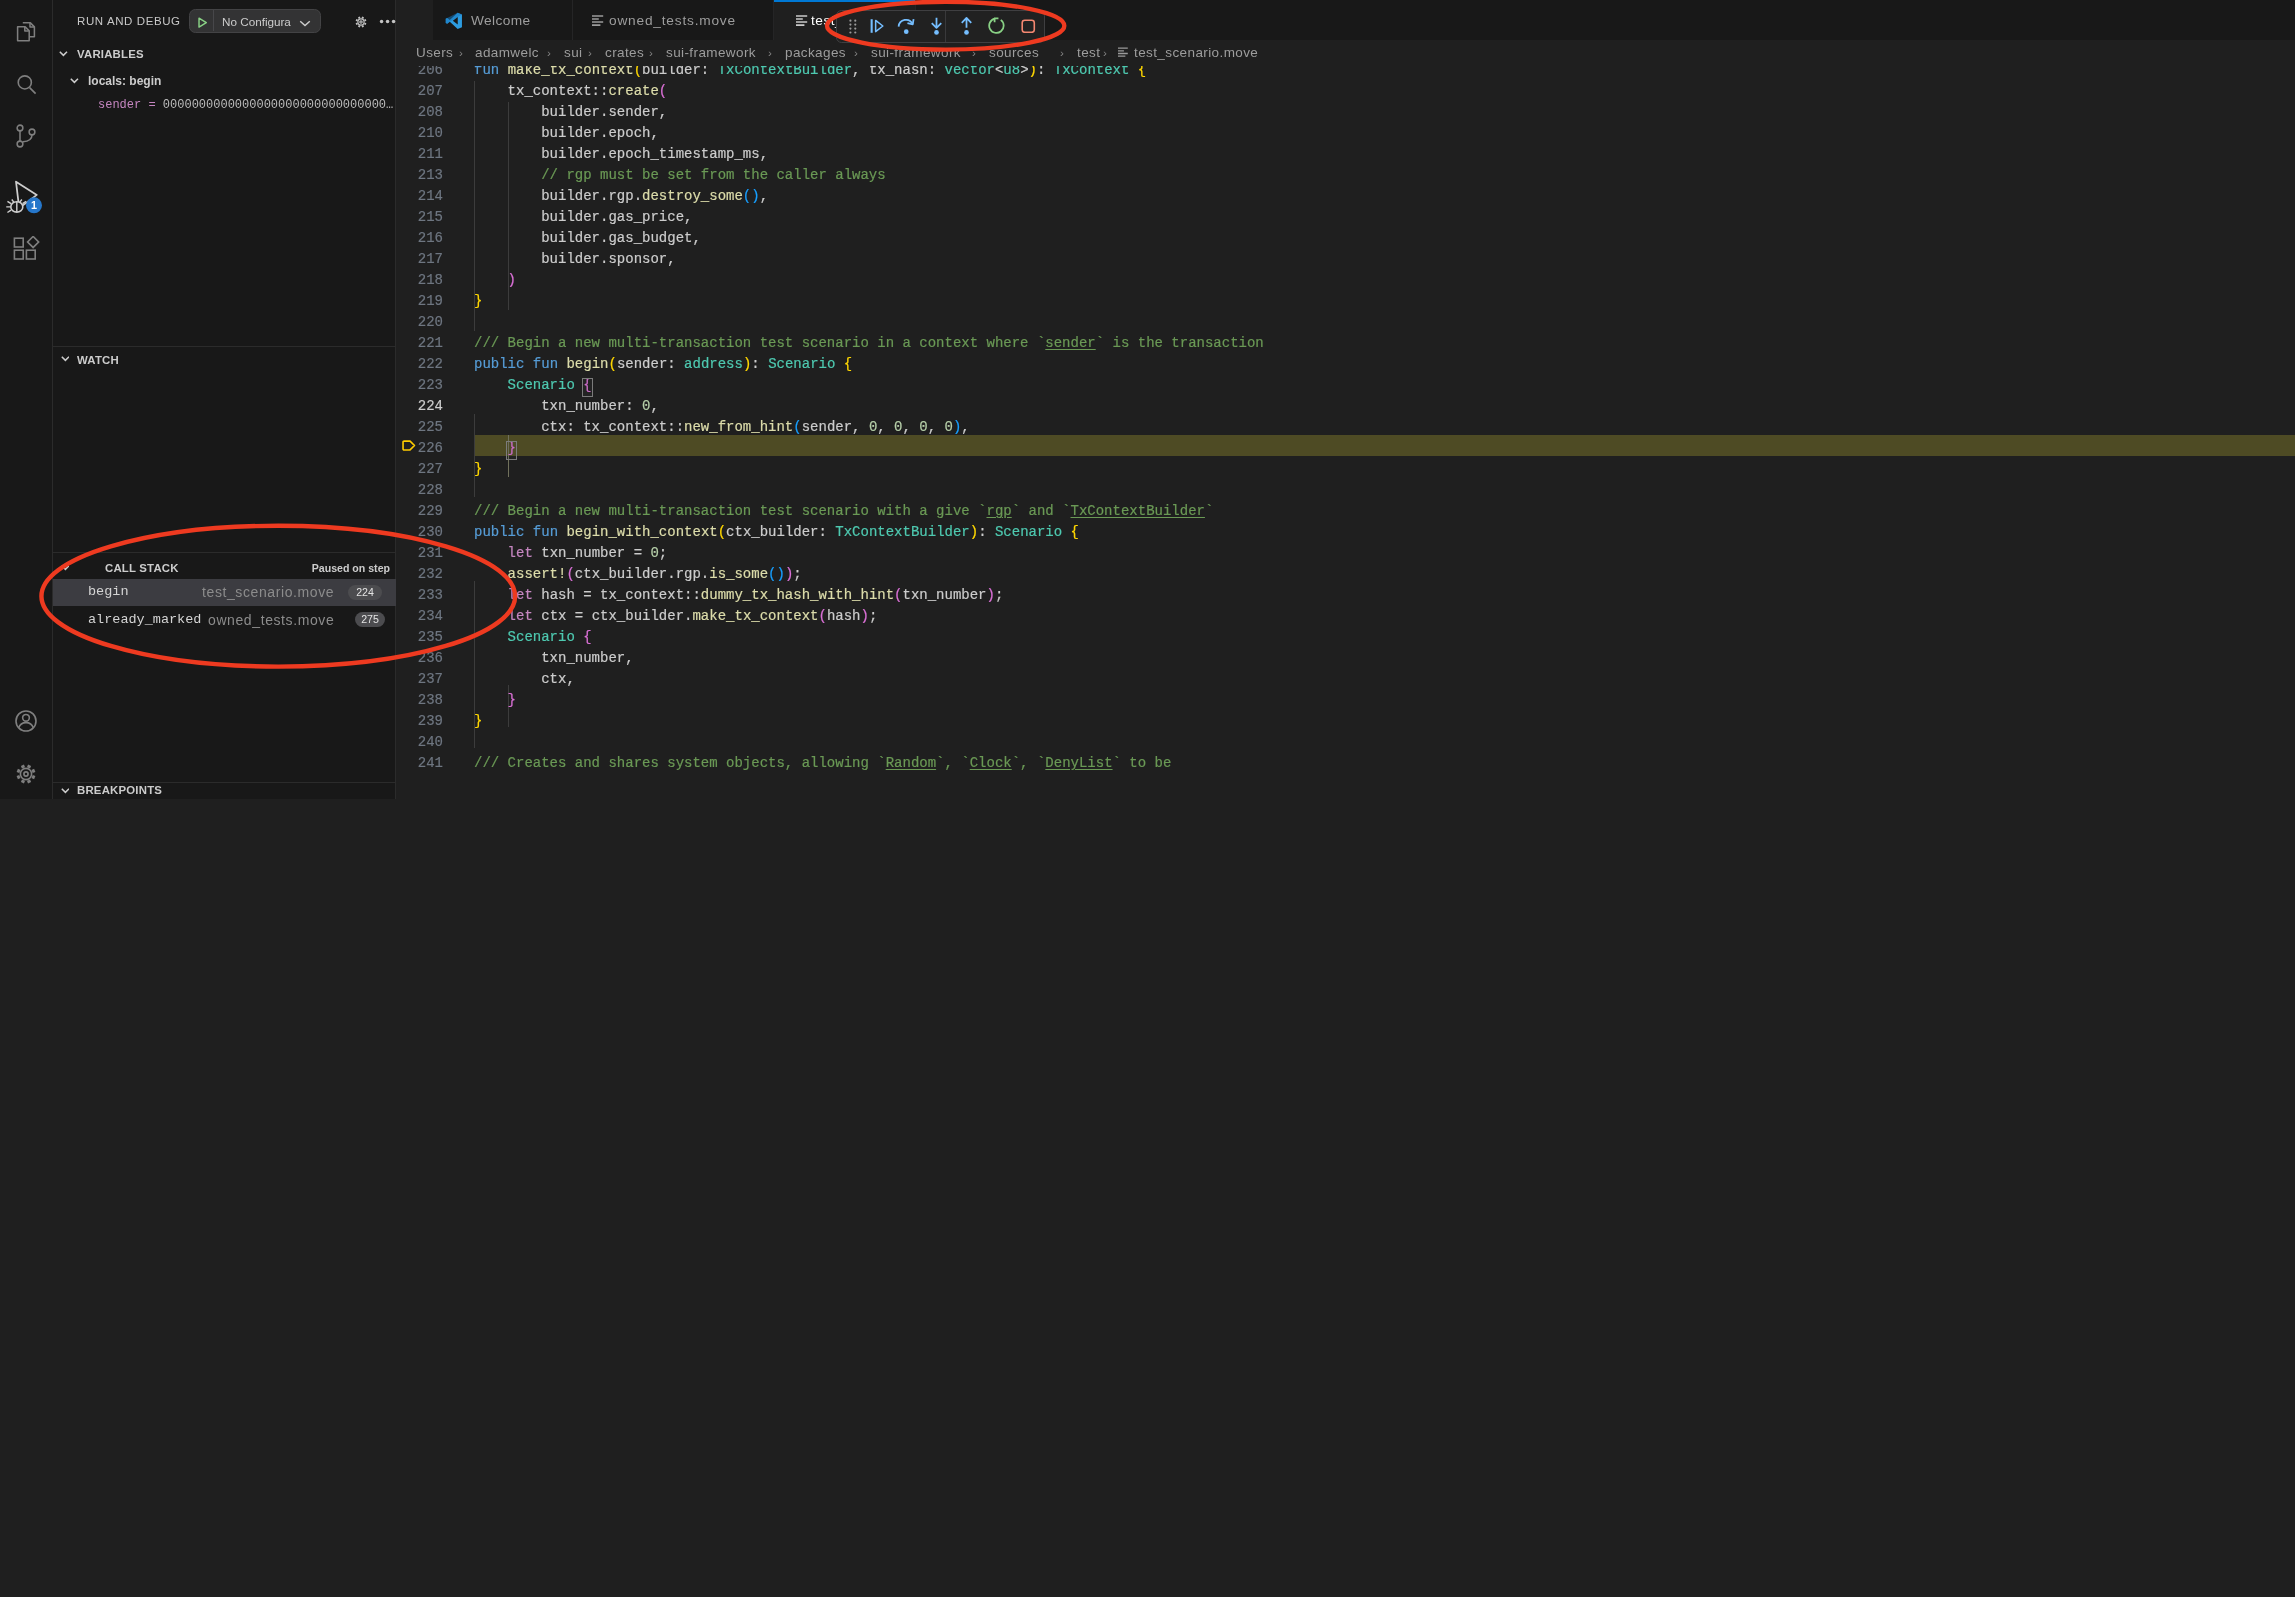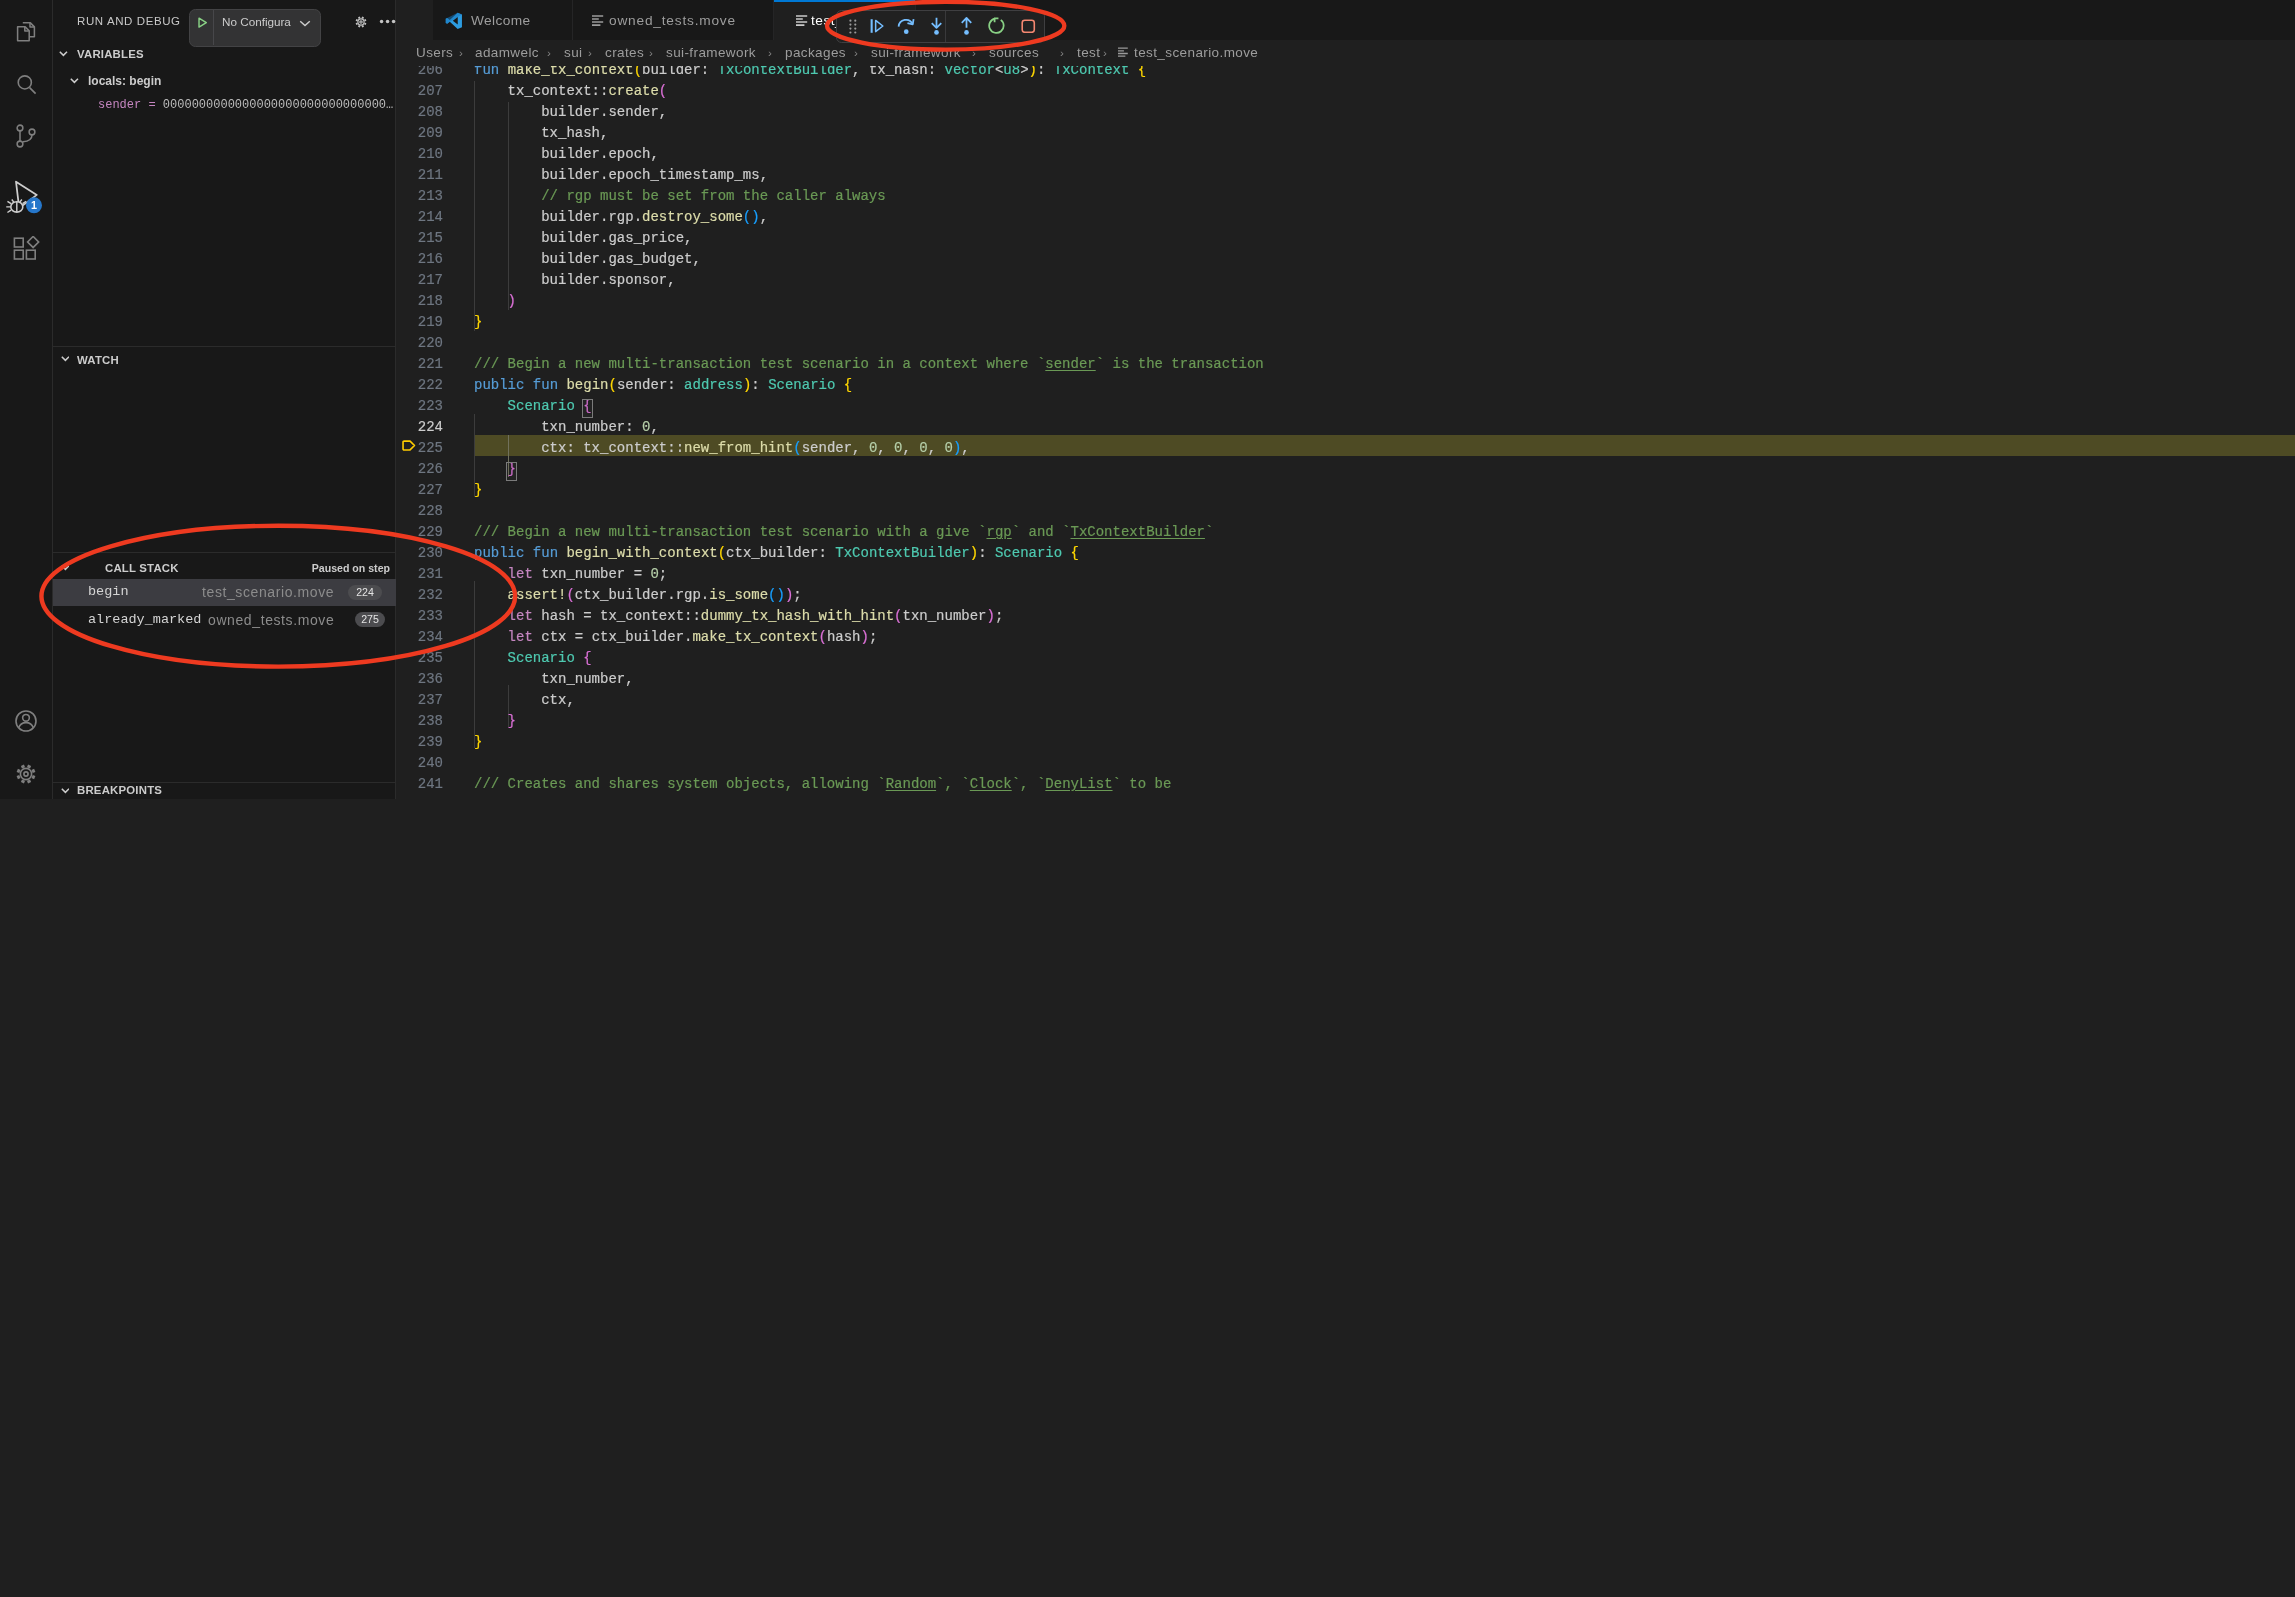--- a/index.html
+++ b/index.html
@@ -9,7 +9,7 @@
 
 .sh{position:absolute;color:#cccccc;}
 #rad{left:24px;top:14.5px;font-size:11.5px;letter-spacing:0.6px;color:#c8c8c8;}
-#dropdown{position:absolute;left:136px;top:8.7px;width:132px;height:38px;background:#333334;border:0.8px solid #434345;border-radius:6.4px;}
+#dropdown{position:absolute;left:136px;top:8.7px;width:132px;height:24px;background:#333334;border:0.8px solid #434345;border-radius:6.4px;}
 #dropdown .sep{position:absolute;left:23px;top:0.8px;bottom:0.8px;width:0.8px;background:#47474a;}
 #ddtext{position:absolute;left:32px;top:5px;width:79px;overflow:hidden;font-size:11.7px;color:#cccccc;white-space:nowrap;}
 .sectxt{position:absolute;font-size:11.4px;font-weight:bold;color:#cccccc;letter-spacing:0.2px;}

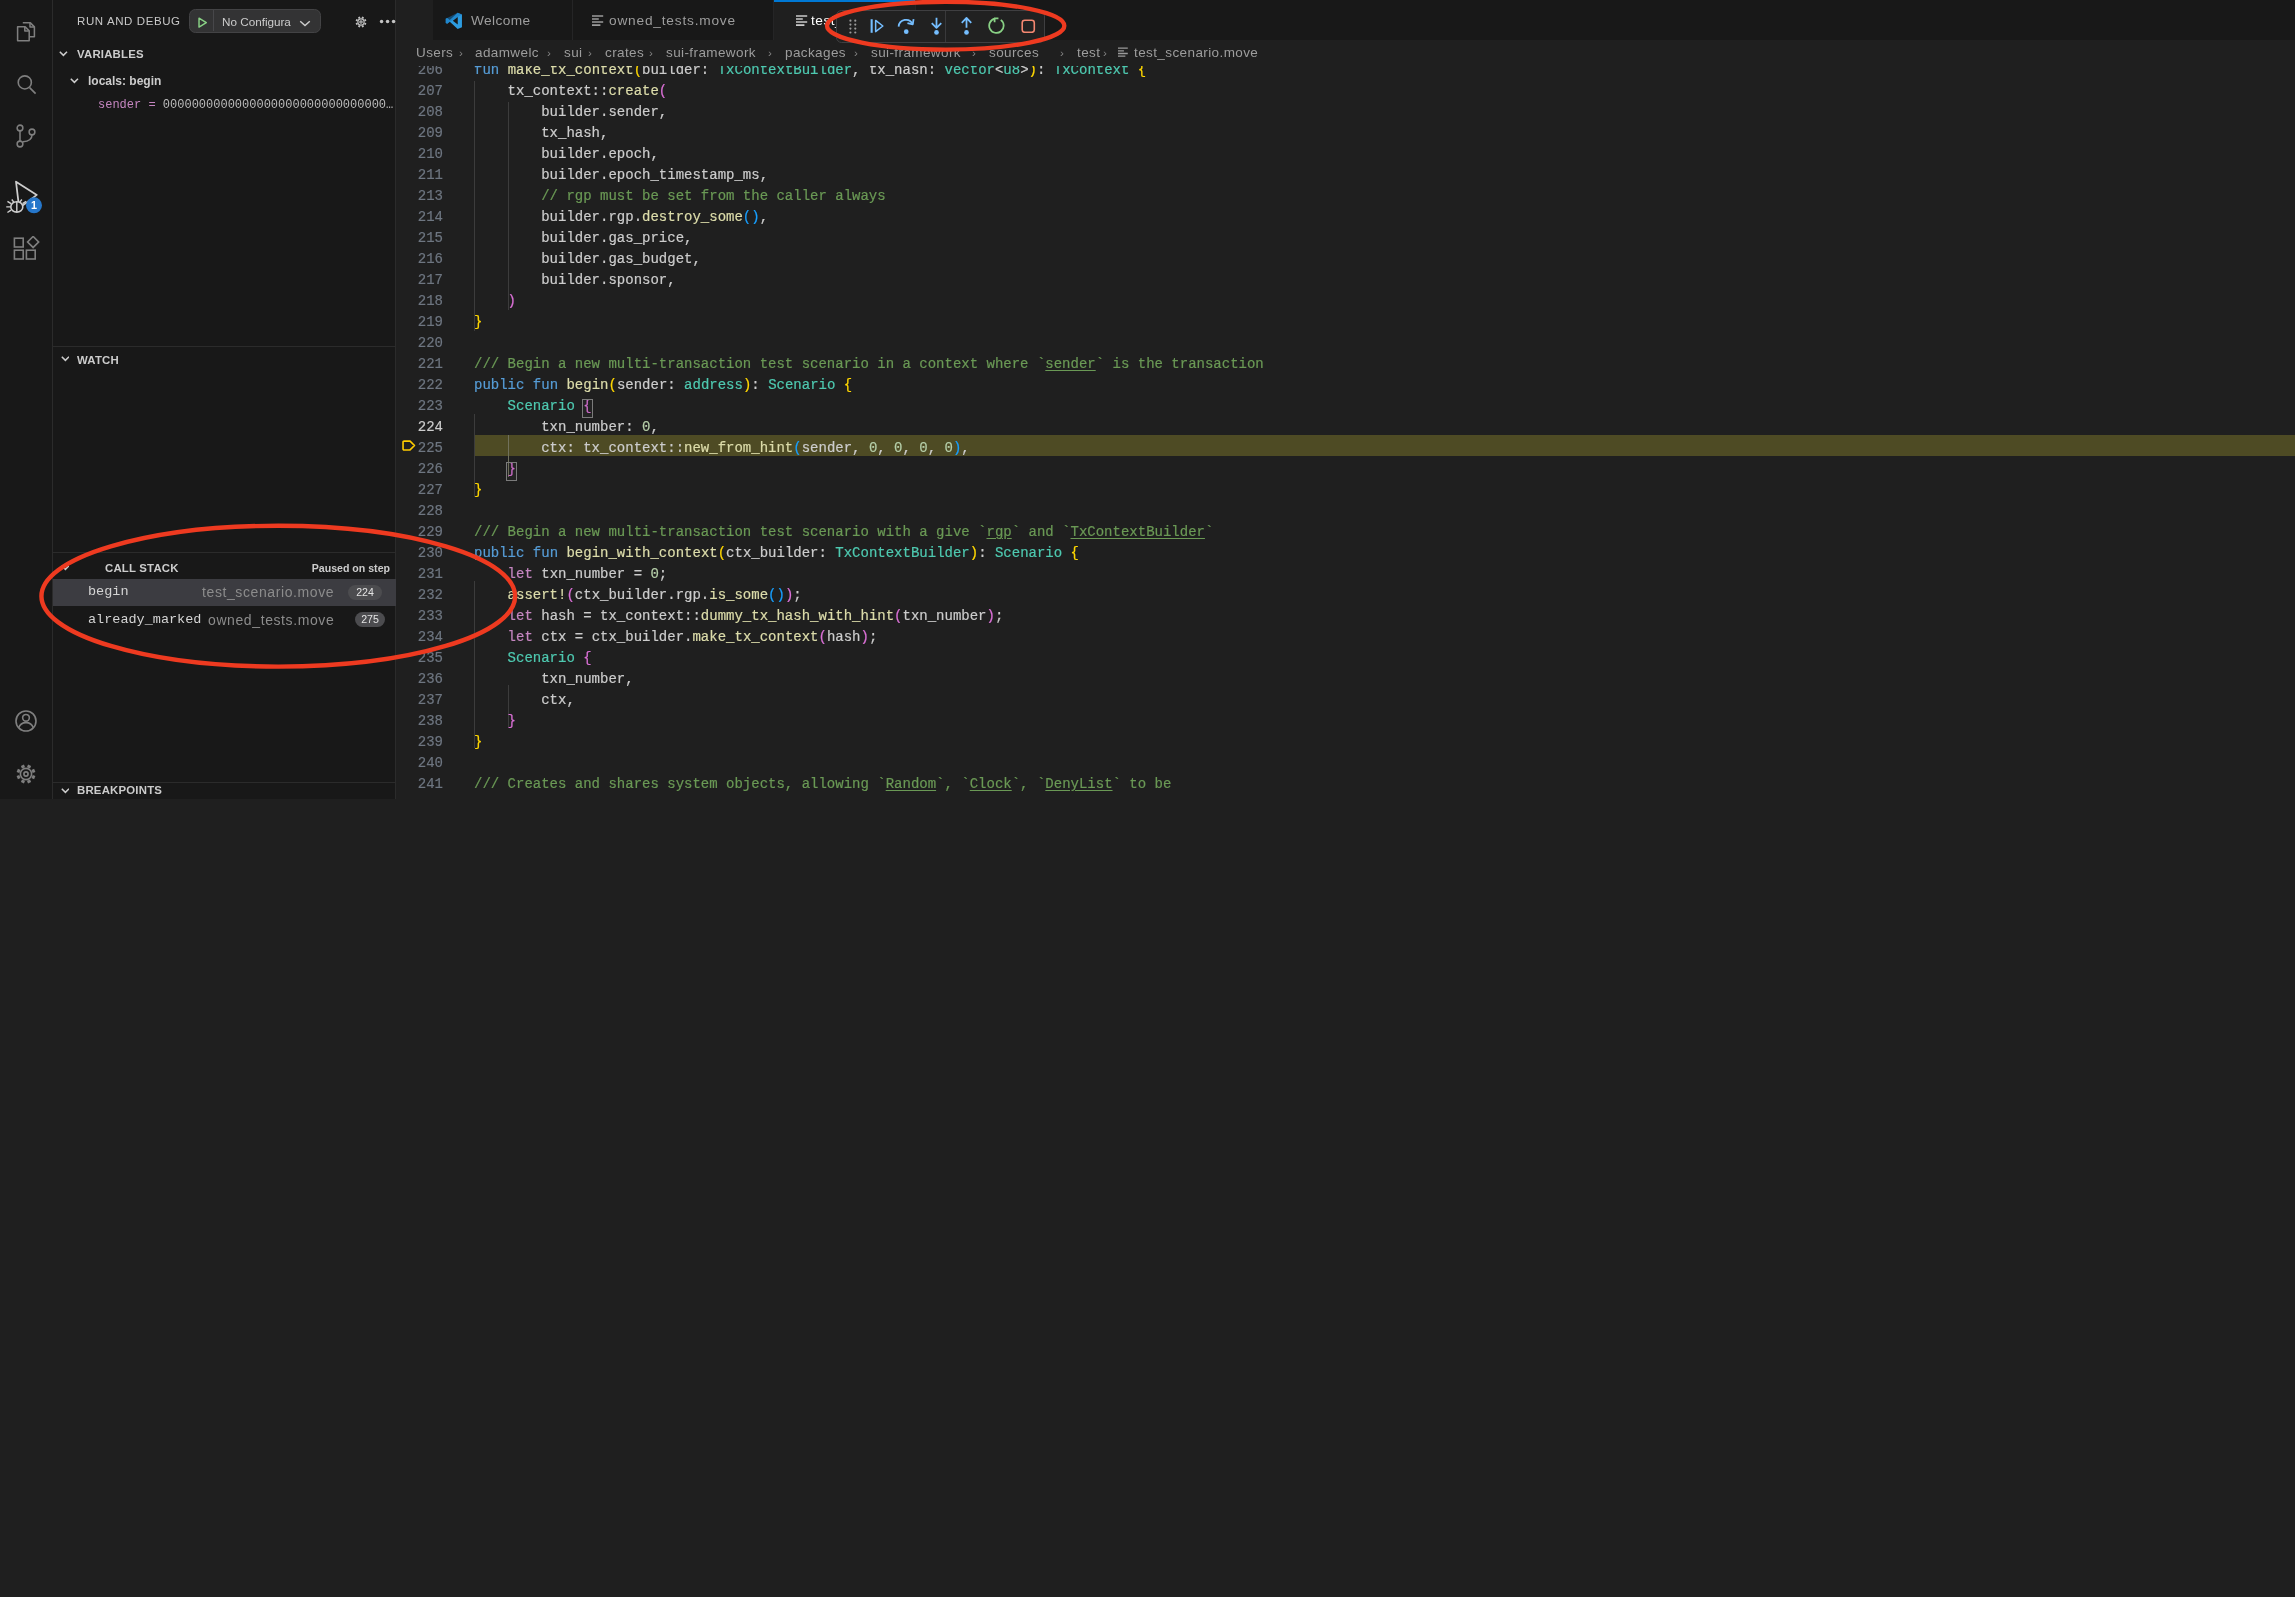--- a/index.html
+++ b/index.html
@@ -227,7 +227,6 @@
 <div class="row"><span class="g">206</span><span class="pad"></span><span class="k">fun</span><span class="d"> </span><span class="f">make_tx_context</span><span class="b1">(</span><span class="d">builder: </span><span class="t">TxContextBuilder</span><span class="d">, tx_hash: </span><span class="t">vector</span><span class="d">&lt;</span><span class="t">u8</span><span class="d">&gt;</span><span class="b1">)</span><span class="d">: </span><span class="t">TxContext</span><span class="d"> </span><span class="b1">{</span></div>
 <div class="row"><span class="g">207</span><span class="pad"></span><span class="d">    tx_context::</span><span class="f">create</span><span class="b2">(</span></div>
 <div class="row"><span class="g">208</span><span class="pad"></span><span class="d">        builder.sender,</span></div>
-<div class="row"><span class="g">209</span><span class="pad"></span><span class="d">        tx_hash,</span></div>
 <div class="row"><span class="g">210</span><span class="pad"></span><span class="d">        builder.epoch,</span></div>
 <div class="row"><span class="g">211</span><span class="pad"></span><span class="d">        builder.epoch_timestamp_ms,</span></div>
 <div class="row"><span class="g">213</span><span class="pad"></span><span class="m">        // rgp must be set from the caller always</span></div>

